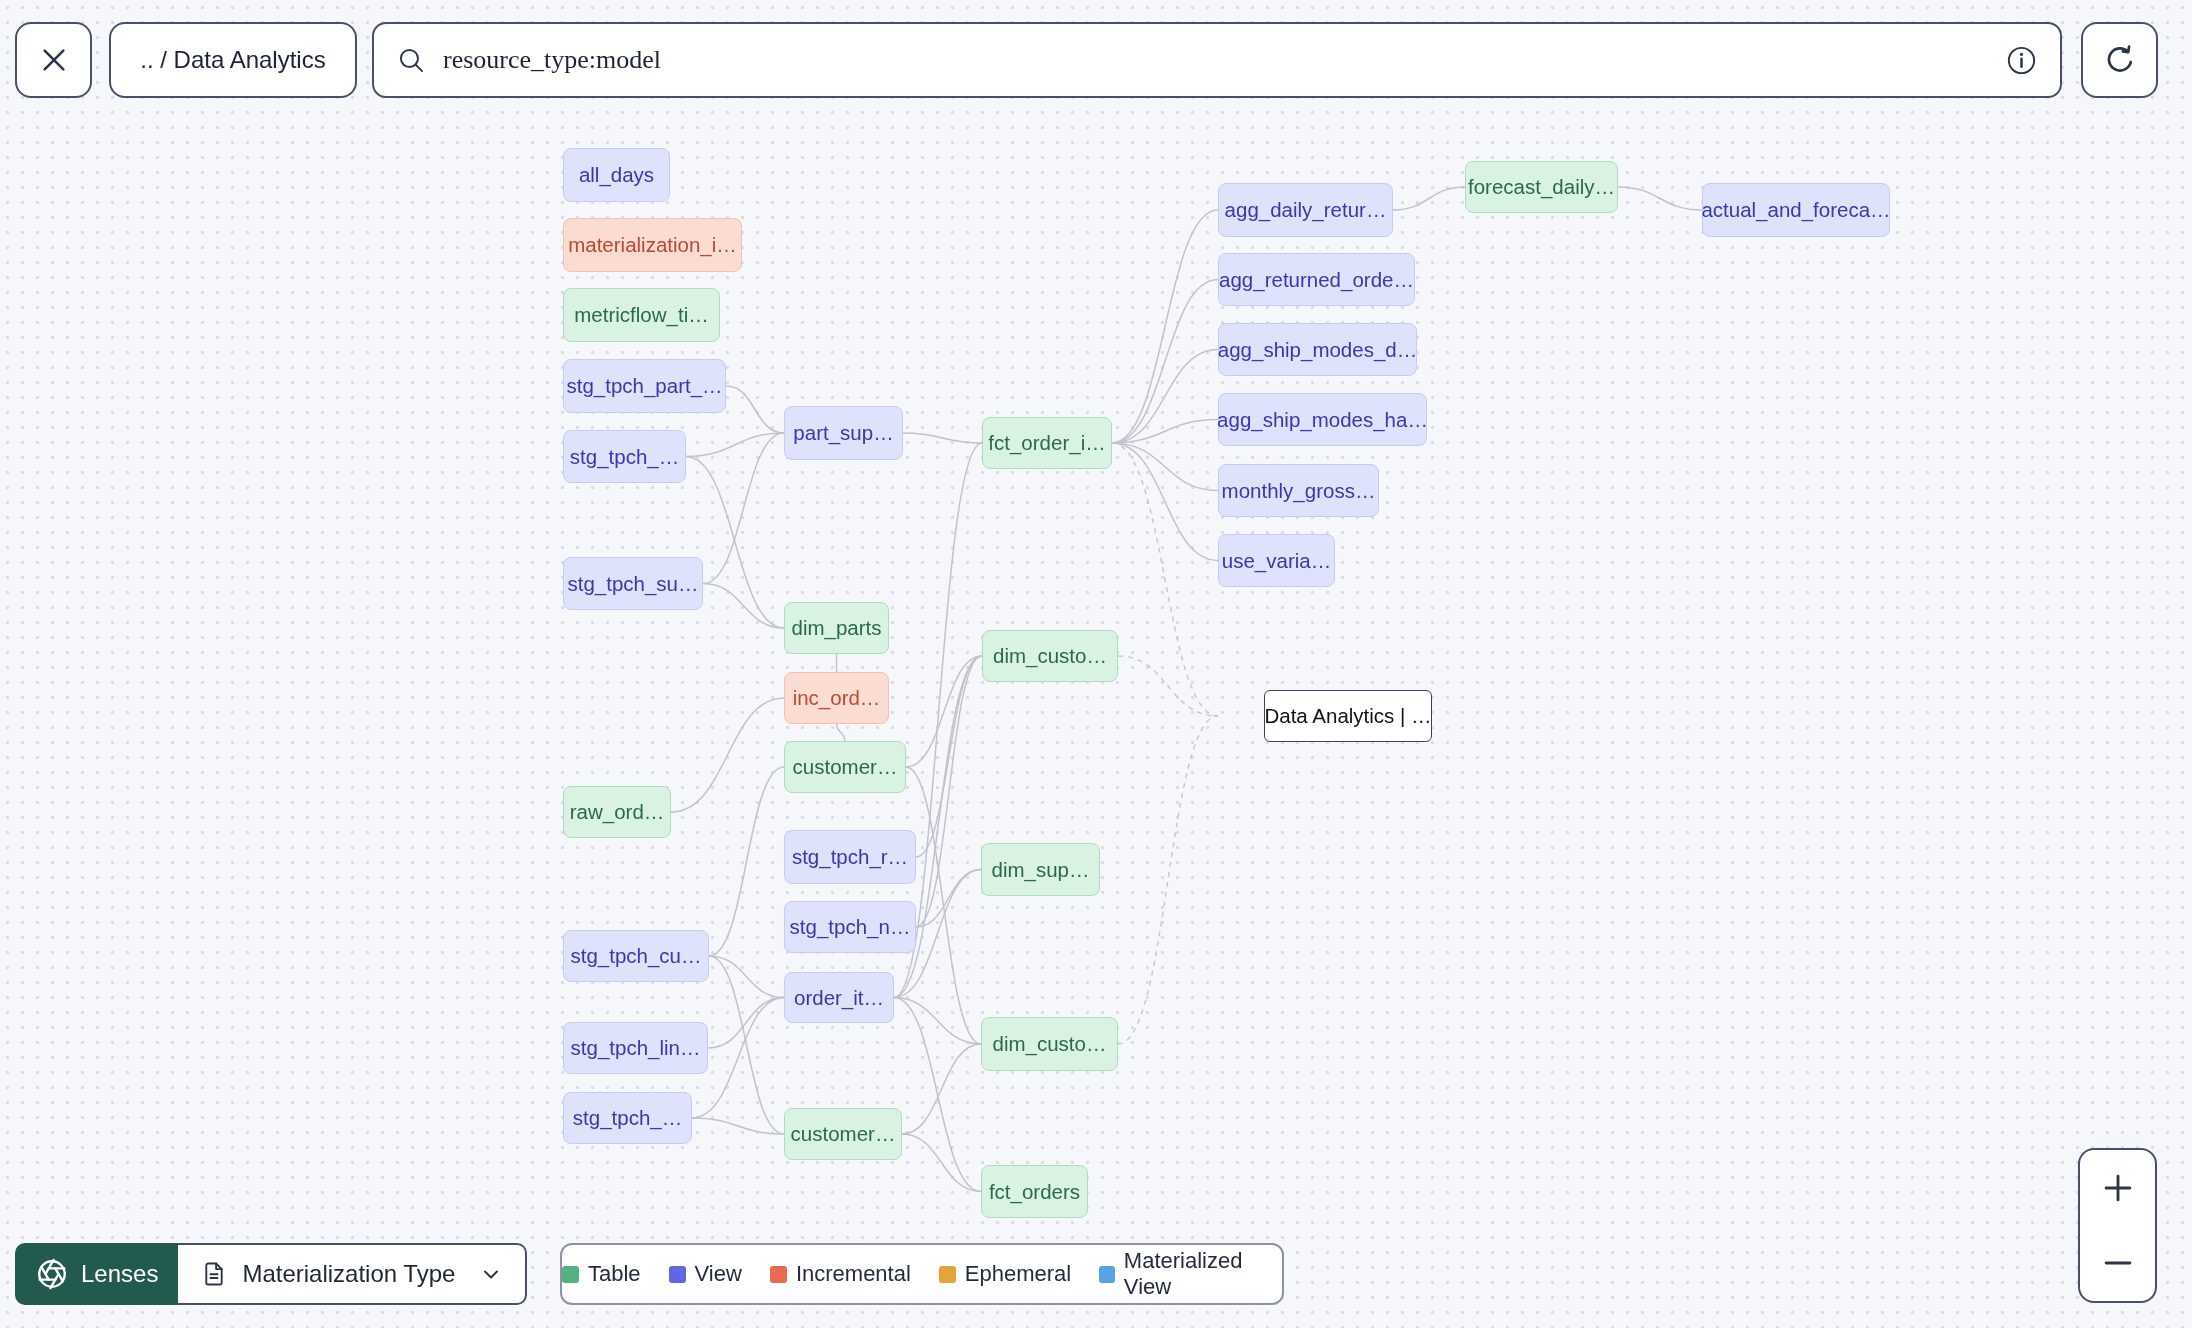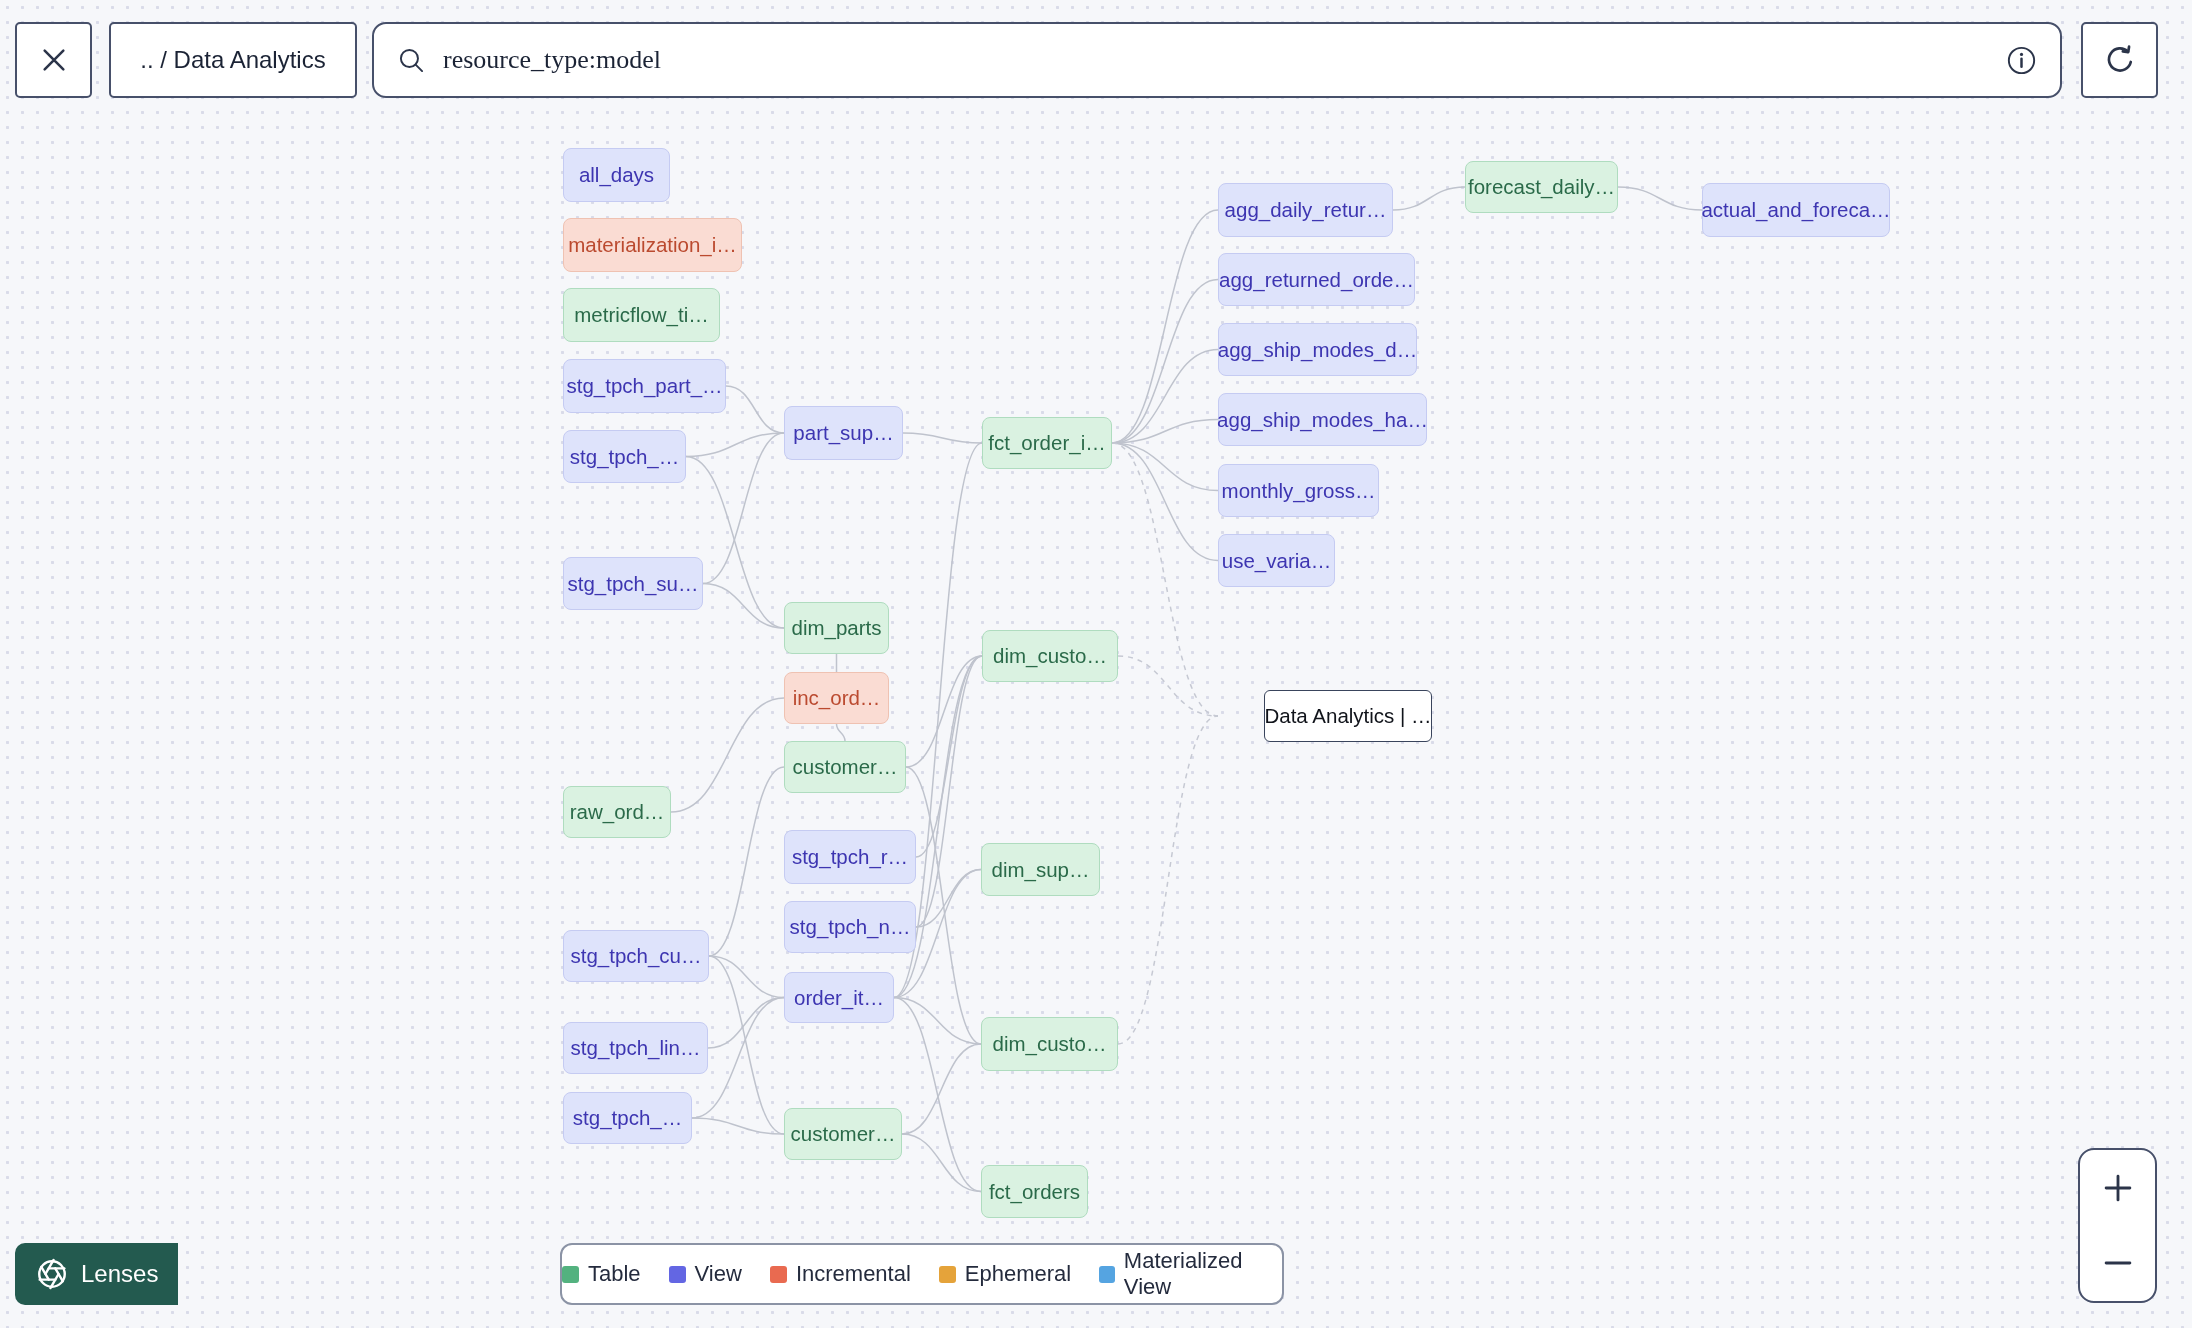--- a/index.html
+++ b/index.html
@@ -36,7 +36,7 @@
   
   .hbtn {
     position:absolute; top:22px; height:76px;
-    background:#ffffff; border:2px solid #47506a; border-radius:5px;
+    background:#ffffff; border:2px solid #47506a; border-radius:16px;
     display:flex; align-items:center; justify-content:center;
     z-index:10; cursor:pointer; color:#2b3449;
   }

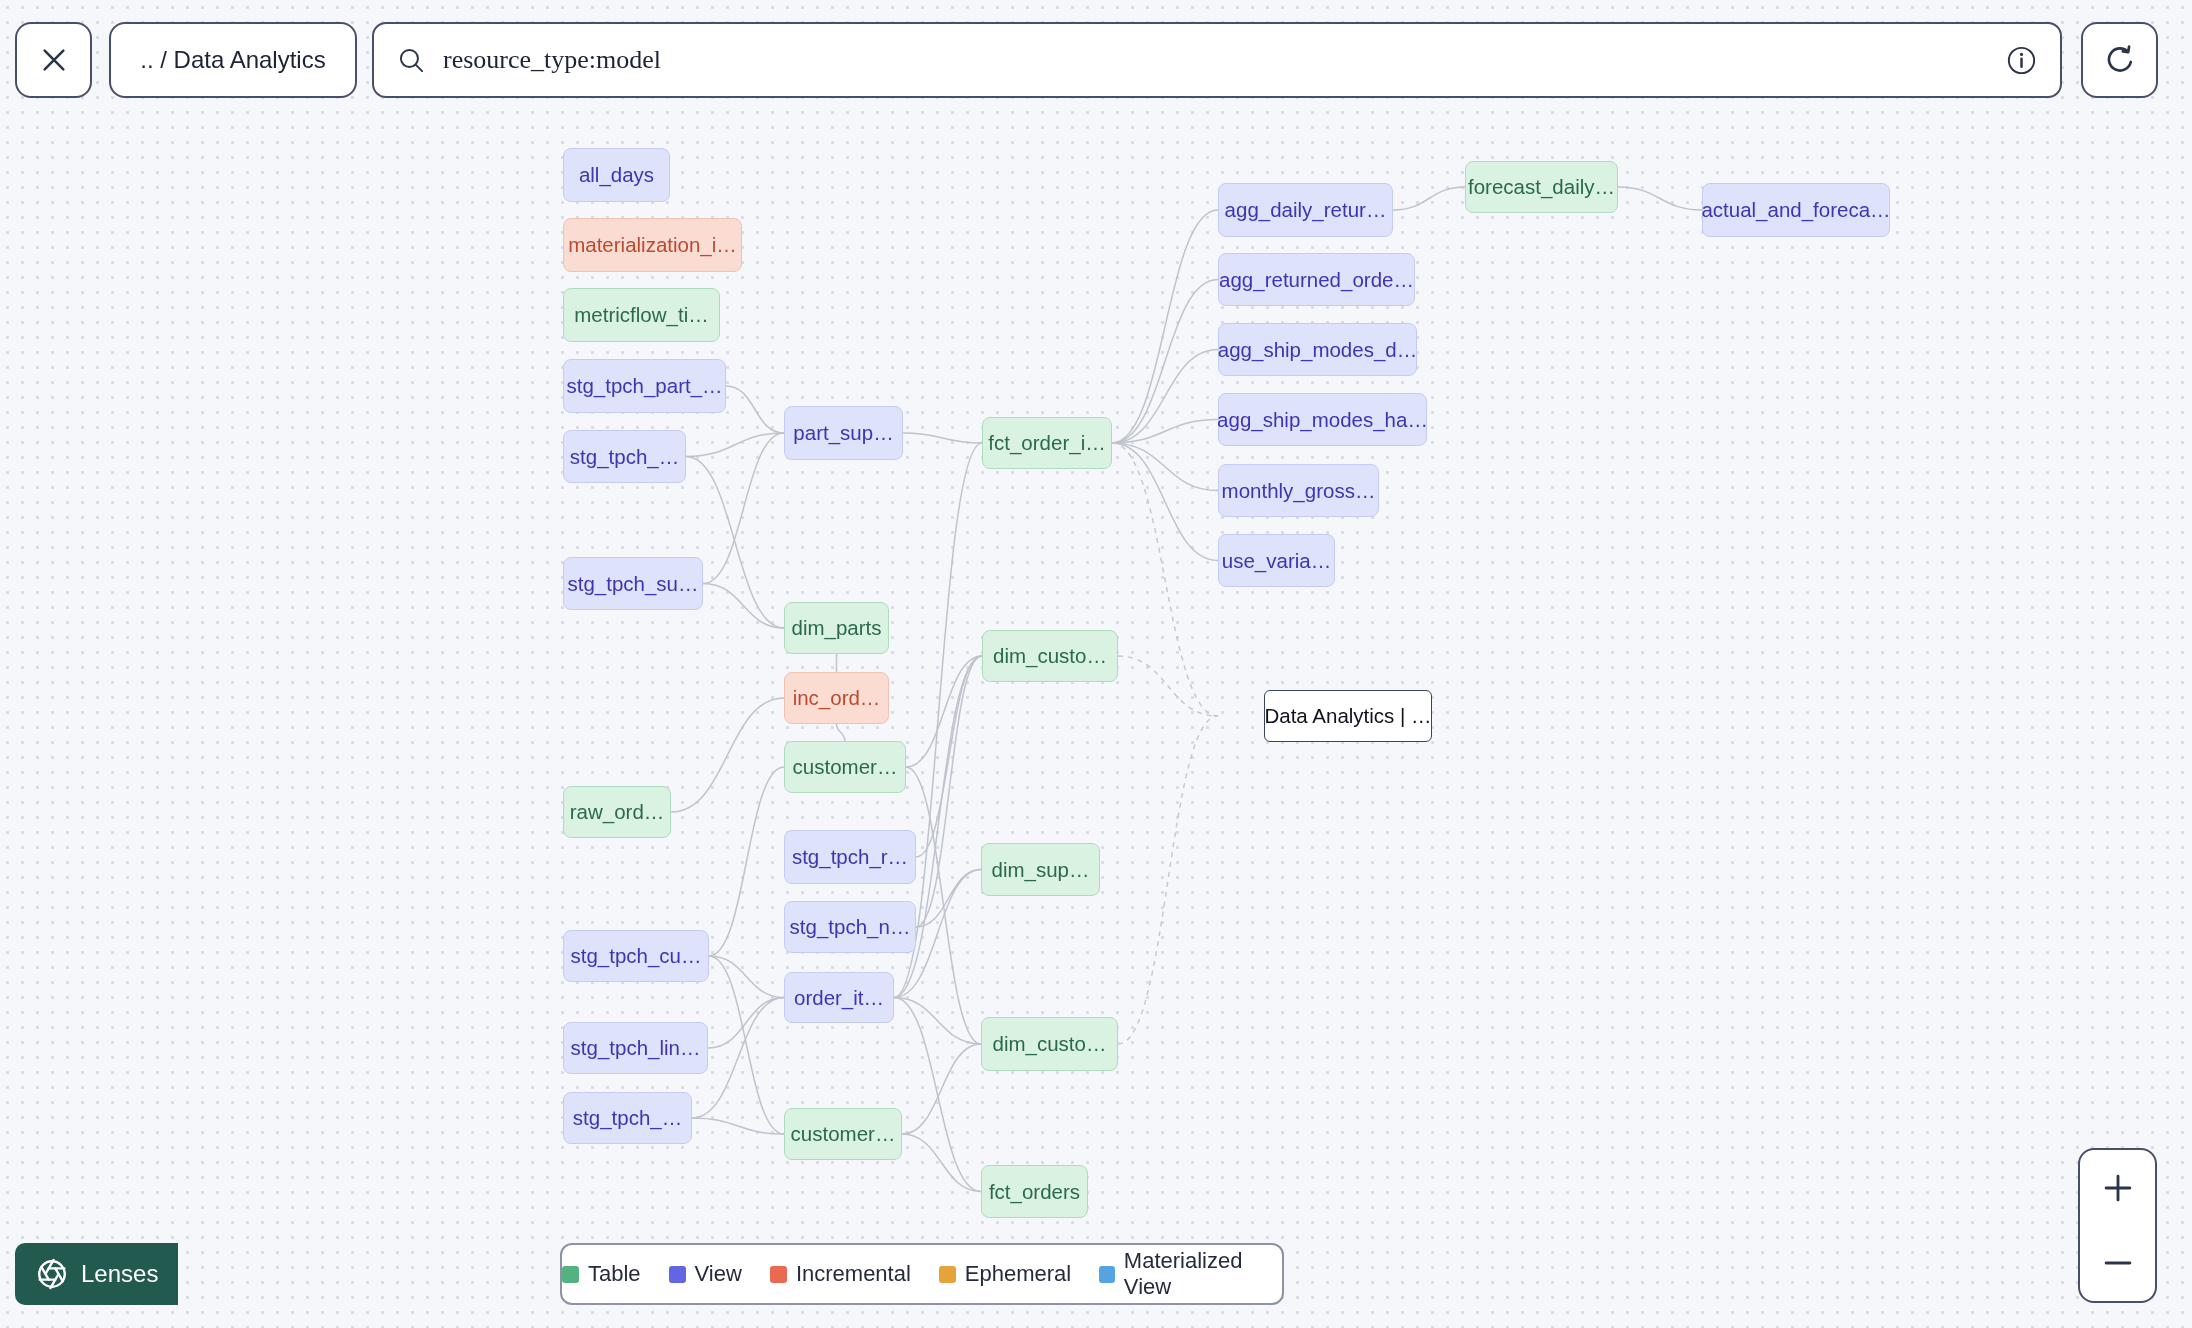--- a/index.html
+++ b/index.html
@@ -212,6 +212,19 @@
     </svg>
     <span>Lenses</span>
   </button>
+  <button id="lens-selector">
+    <svg class="icon" width="28" height="28" viewBox="0 0 24 24">
+      <g stroke="#2b3449" stroke-width="1.6" fill="none" stroke-linecap="round" stroke-linejoin="round">
+        <path d="M13.8 3H7a1.6 1.6 0 0 0-1.6 1.6v14.8A1.6 1.6 0 0 0 7 21h10a1.6 1.6 0 0 0 1.6-1.6V7.8z"></path>
+        <path d="M13.8 3v4.8h4.8"></path>
+        <path d="M9 12.2h6M9 15.4h6"></path>
+      </g>
+    </svg>
+    <span>Materialization Type</span>
+    <svg class="icon chev" width="24" height="24" viewBox="0 0 24 24">
+      <path d="M6 9.5 12 15.5 18 9.5" fill="none" stroke="#2b3449" stroke-width="2" stroke-linecap="round" stroke-linejoin="round"></path>
+    </svg>
+  </button>
 </div>
 
 <ul id="legend">

